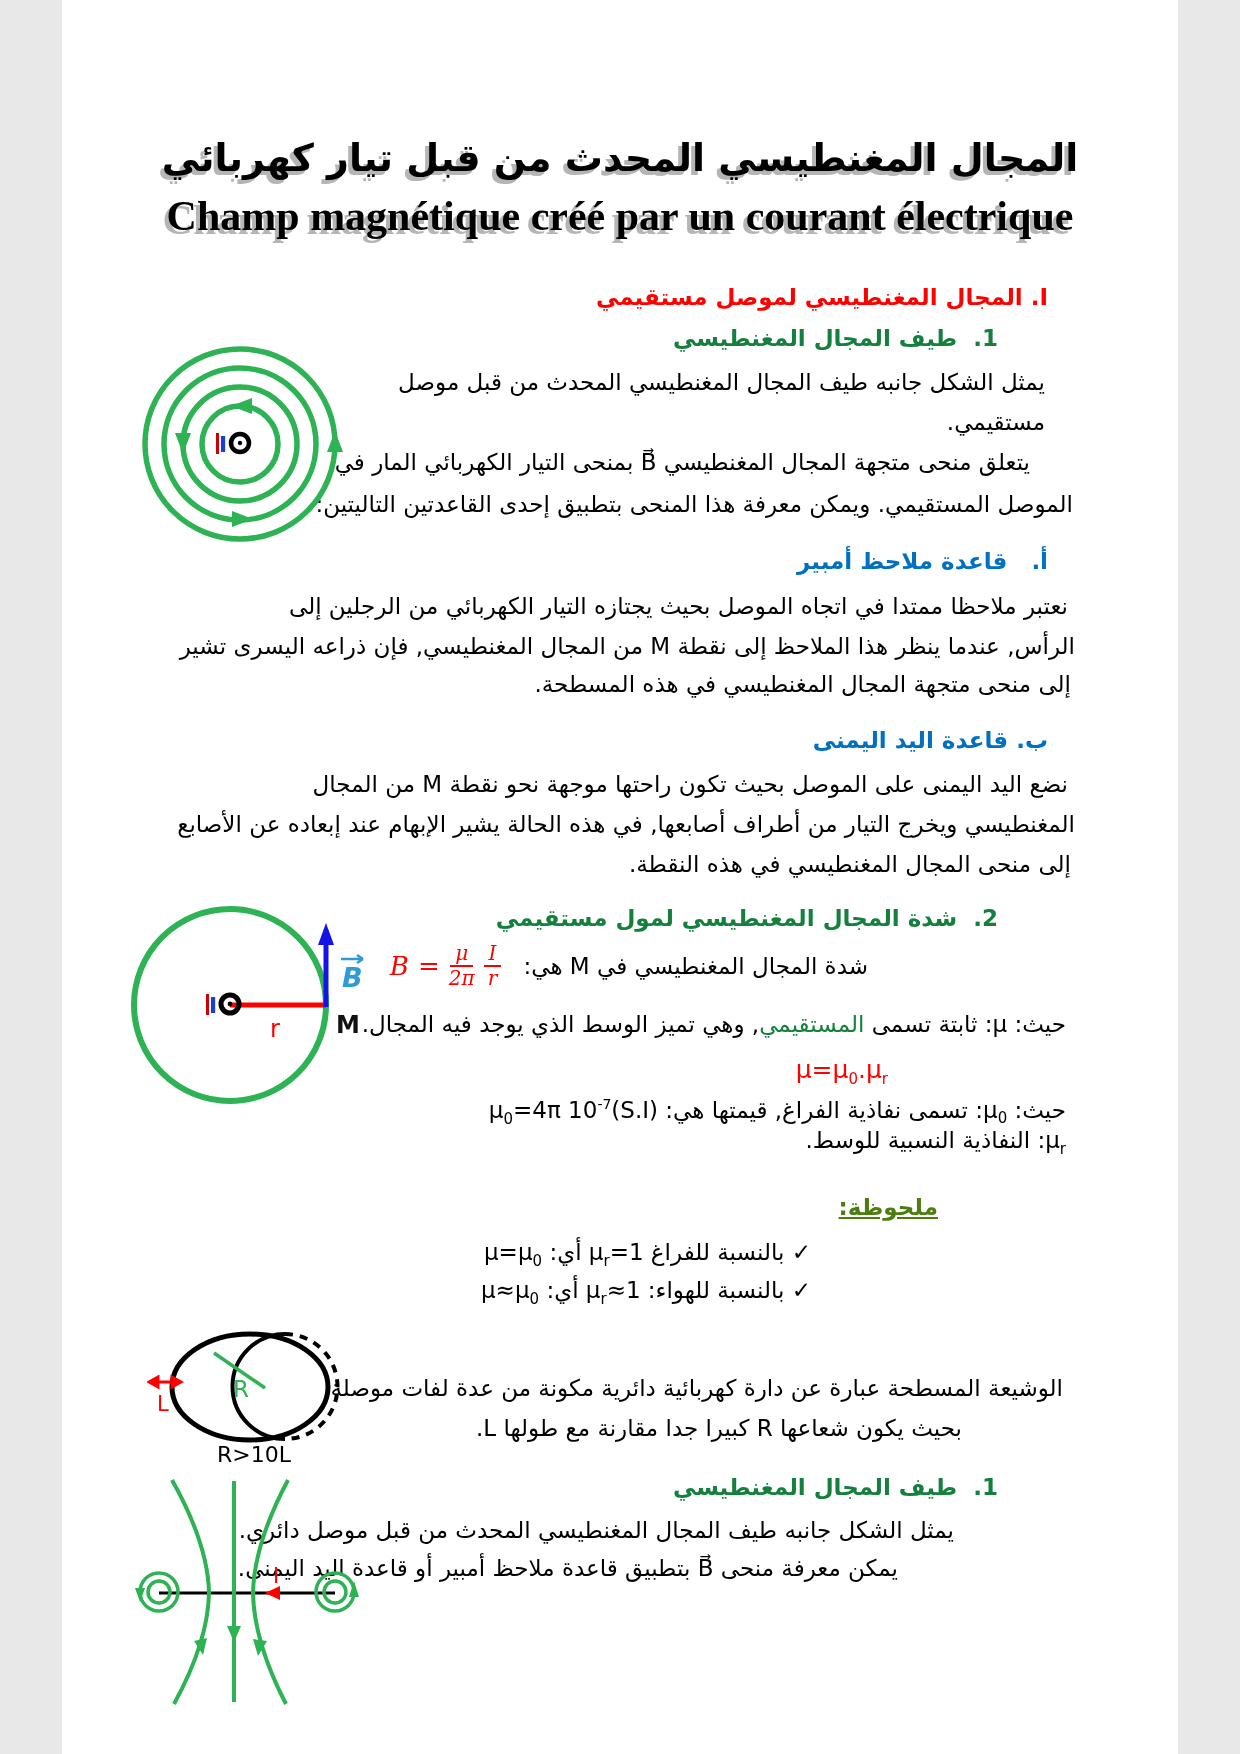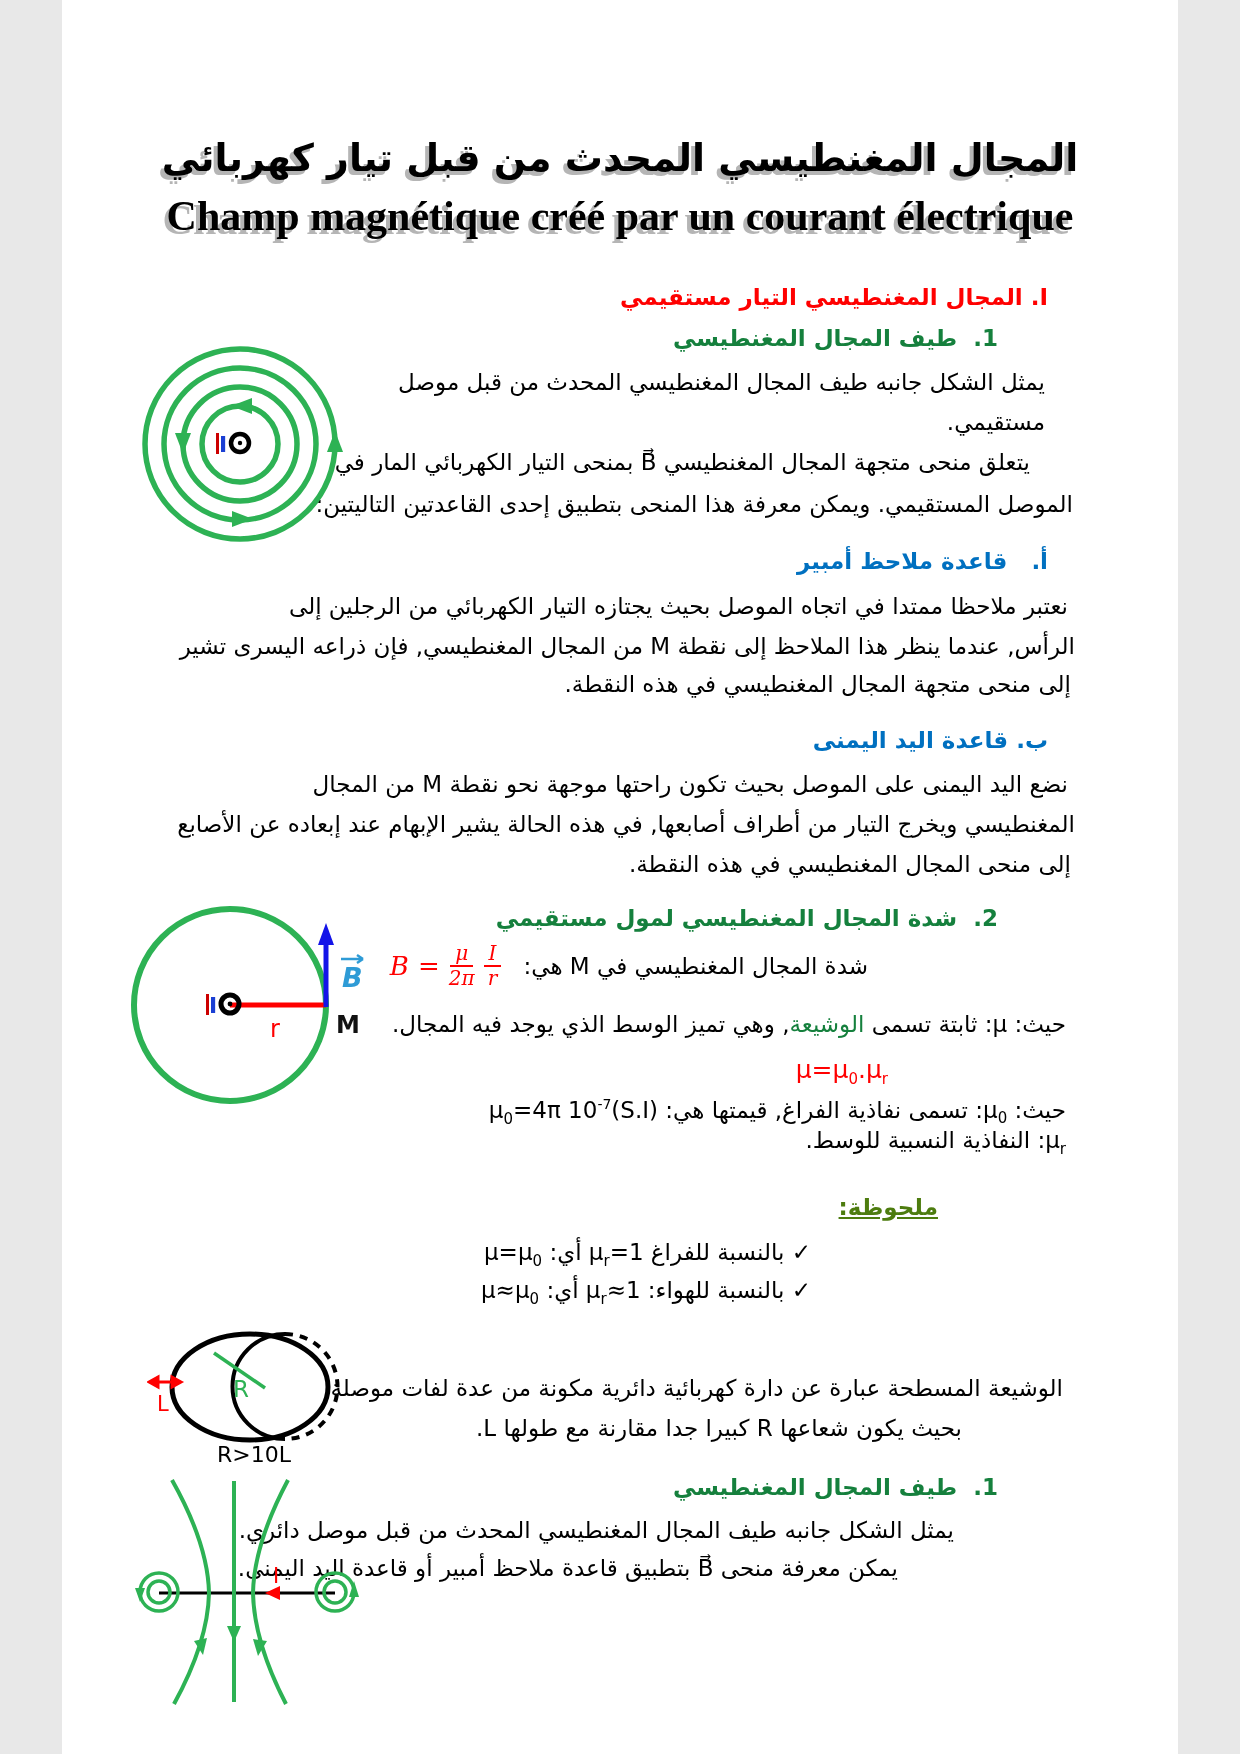--- a/index.html
+++ b/index.html
@@ -43,7 +43,7 @@
   <div class="abs title-ar" style="top:136px;left:0;">المجال المغنطيسي المحدث من قبل تيار كهربائي</div>
   <div class="abs title-fr" style="top:192px;left:0;">Champ magnétique créé par un courant électrique</div>
 
-  <div class="abs h red" style="top:284px;right:130px;">I. المجال المغنطيسي التيار مستقيمي</div>
+  <div class="abs h red" style="top:284px;right:130px;">I. المجال المغنطيسي لموصل مستقيمي</div>
   <div class="abs h green" style="top:325px;right:180px;">1.  طيف المجال المغنطيسي</div>
 
   <div class="abs line" style="top:366px;right:133px;">يمثل الشكل جانبه طيف المجال المغنطيسي المحدث من قبل موصل</div>

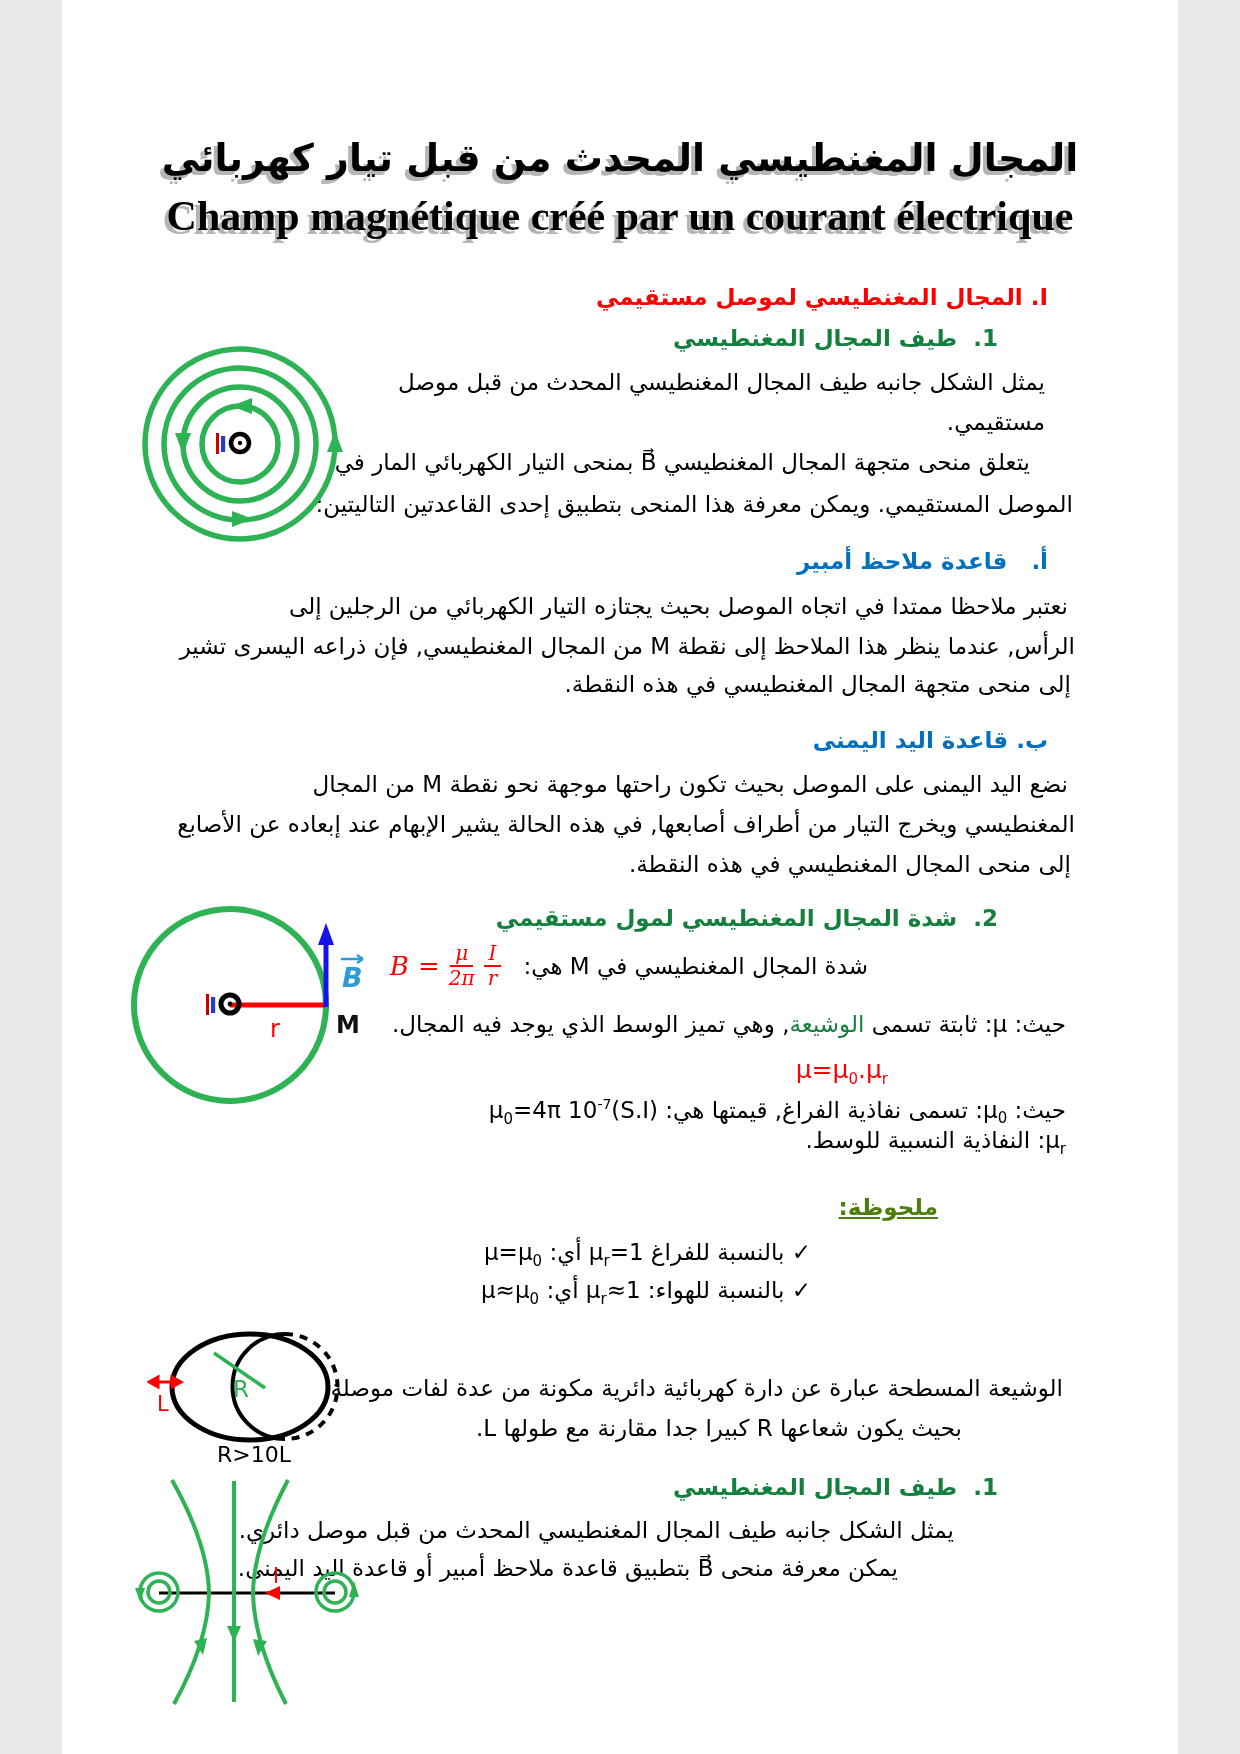--- a/index.html
+++ b/index.html
@@ -77,7 +77,7 @@
   <div class="abs h blue" style="top:548px;right:130px;">أ.   قاعدة ملاحظ أمبير</div>
   <div class="abs line" style="top:590px;right:110px;">نعتبر ملاحظا ممتدا في اتجاه الموصل بحيث يجتازه التيار الكهربائي من الرجلين إلى</div>
   <div class="abs line" style="top:630px;right:103px;">الرأس, عندما ينظر هذا الملاحظ إلى نقطة M من المجال المغنطيسي, فإن ذراعه اليسرى تشير</div>
-  <div class="abs line" style="top:668px;right:107px;">إلى منحى متجهة المجال المغنطيسي في هذه النقطة.</div>
+  <div class="abs line" style="top:668px;right:107px;">إلى منحى متجهة المجال المغنطيسي في هذه المسطحة.</div>
 
   <div class="abs h blue" style="top:727px;right:130px;">ب. قاعدة اليد اليمنى</div>
   <div class="abs line" style="top:768px;right:110px;">نضع اليد اليمنى على الموصل بحيث تكون راحتها موجهة نحو نقطة M من المجال</div>

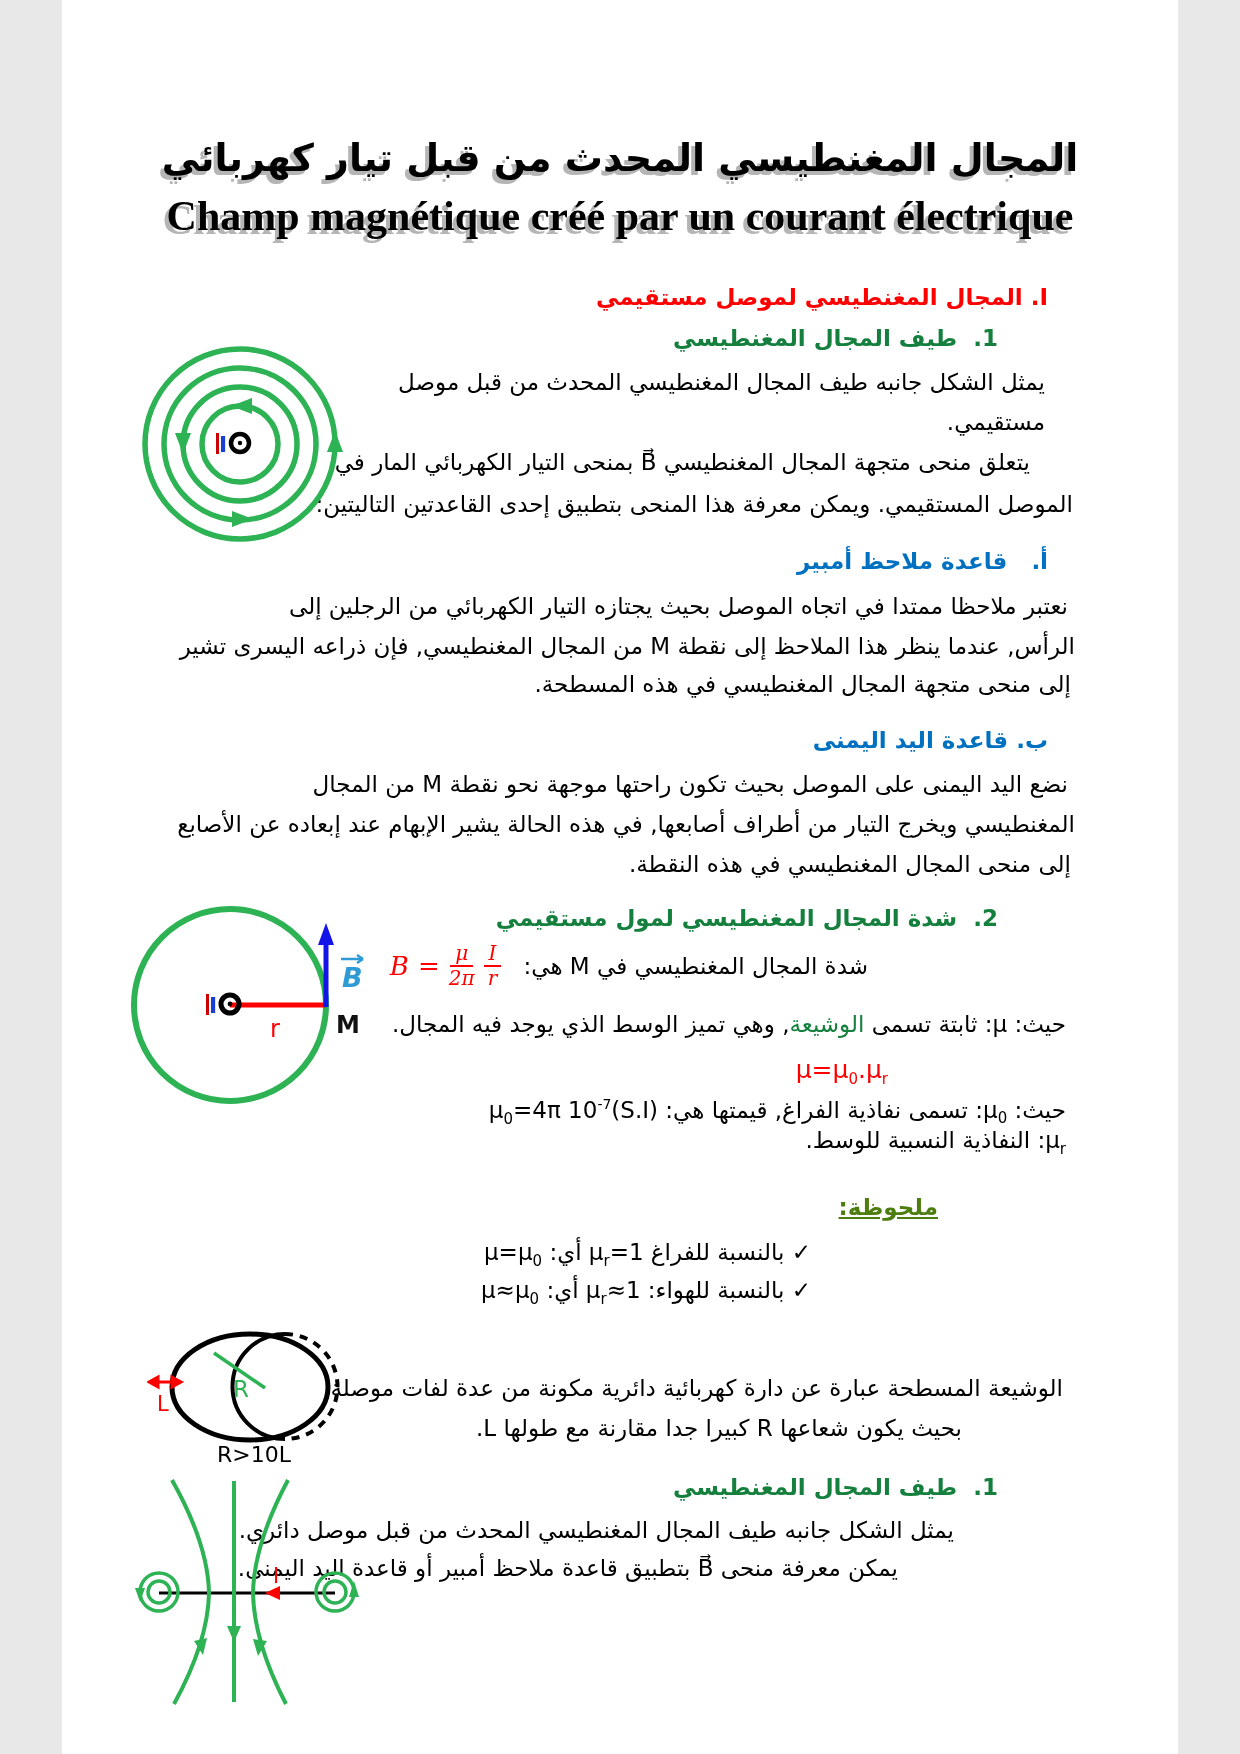--- a/index.html
+++ b/index.html
@@ -125,7 +125,7 @@
     </svg>
   </div>
 
-  <div class="abs line" style="top:1008px;right:112px;"><span>حيث: μ: ثابتة تسمى </span><span class="green">الوشيعة</span><span>, وهي تميز الوسط الذي يوجد فيه المجال.</span></div>
+  <div class="abs line" style="top:1008px;right:112px;"><span>حيث: μ: ثابتة تسمى </span><span class="green">المستقيمي</span><span>, وهي تميز الوسط الذي يوجد فيه المجال.</span></div>
 
   <div class="abs line red" style="top:1054px;right:290px;font-size:25px;"><span class="ltr"><span>μ=μ</span><sub>0</sub><span>.μ</span><sub>r</sub></span></div>
 

